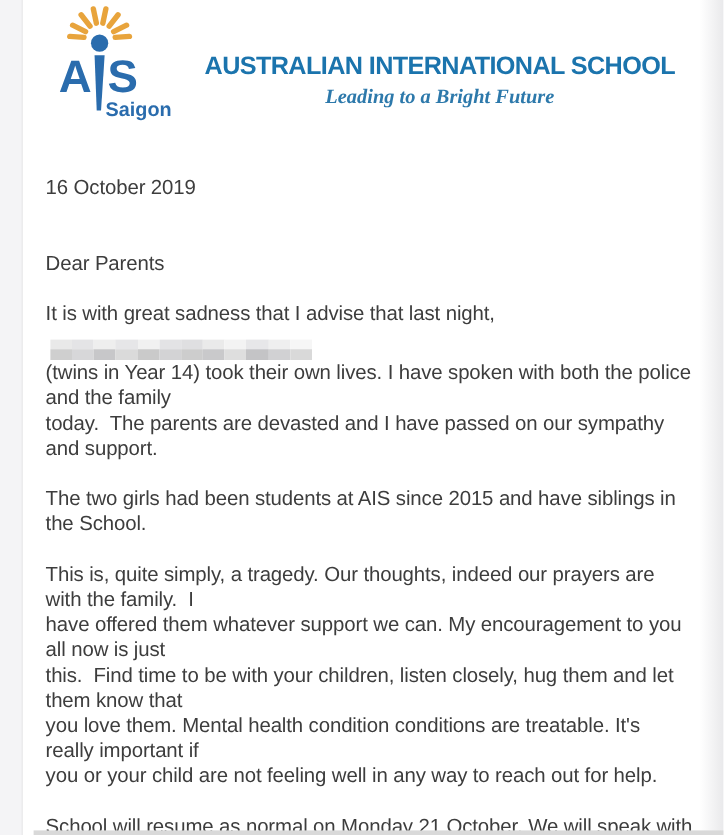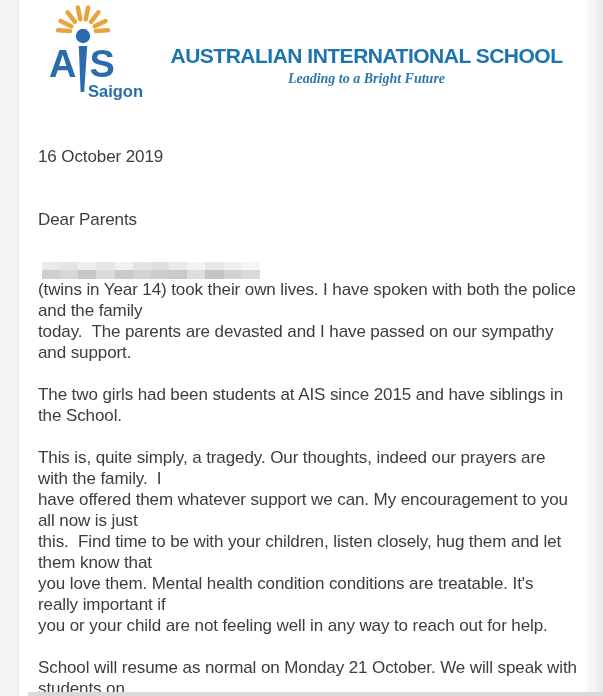--- a/index.html
+++ b/index.html
@@ -40,7 +40,7 @@
   .tagline {
     margin-top: 3px;
     font-family: "Liberation Serif", serif; font-style: italic; font-weight: 700;
-    font-size: 14px; color: #2d79ab;
+    font-size: 17px; color: #2d79ab;
   }
 
   

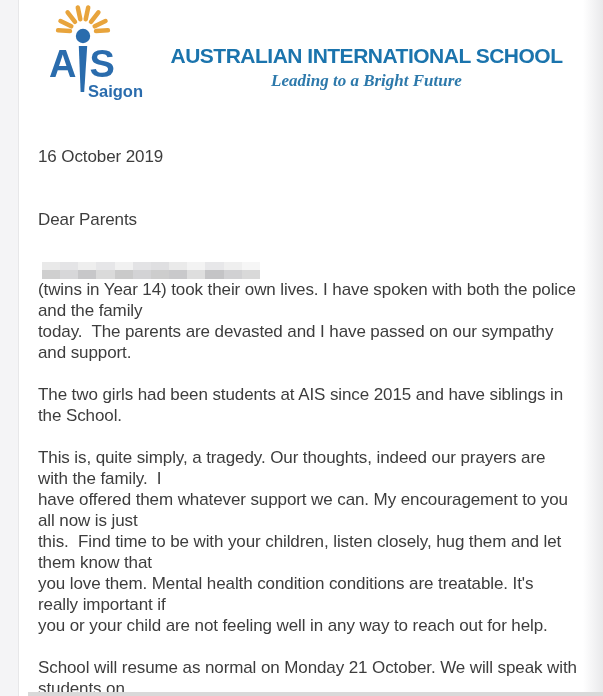--- a/index.html
+++ b/index.html
@@ -108,7 +108,7 @@
 
   <p class="salutation">Dear Parents</p>
 
-  <p class="para"><span class="redacted">
+  <p class="para"><span>It is with great sadness that I advise that last night,</span><span class="redacted">
         <i style="background: rgb(233, 233, 233);"></i>
         <i style="background: rgb(228, 228, 230);"></i>
         <i style="background: rgb(238, 238, 238);"></i>

